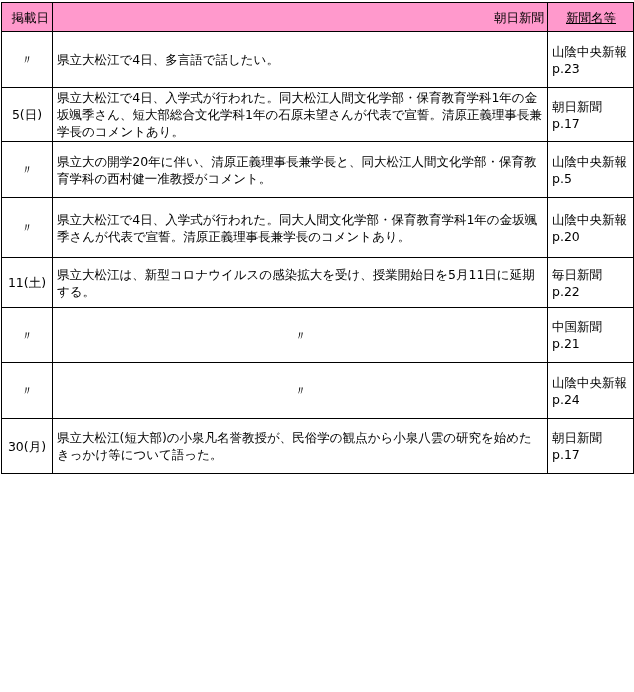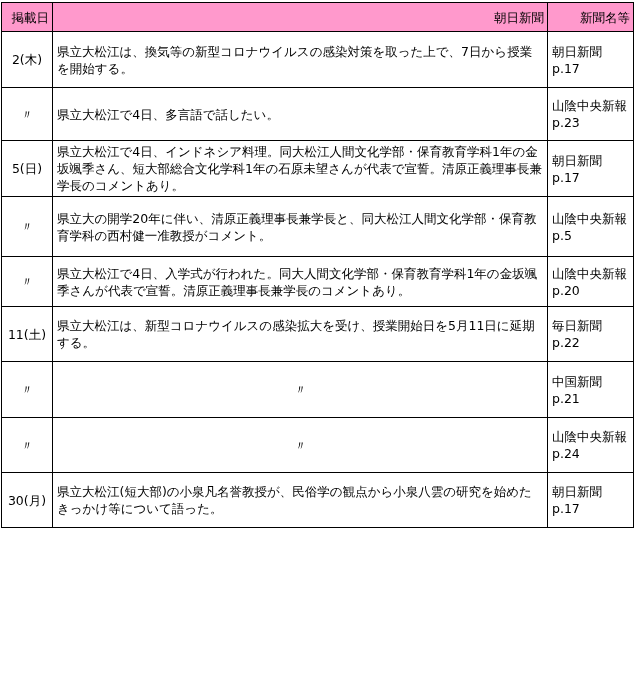--- a/index.html
+++ b/index.html
@@ -38,7 +38,7 @@
     text-align: right;
     height: 29px;
   }
-  thead th.h-paper { text-align: right; padding-left: 4px; }
+  thead th.h-paper { text-align: center; padding-left: 4px; text-decoration: underline; }
   td.date    { text-align: center; }
   td.content { text-align: left; word-break: break-all; padding-left: 4px; }
   td.content.ditto-cell { text-align: center; }

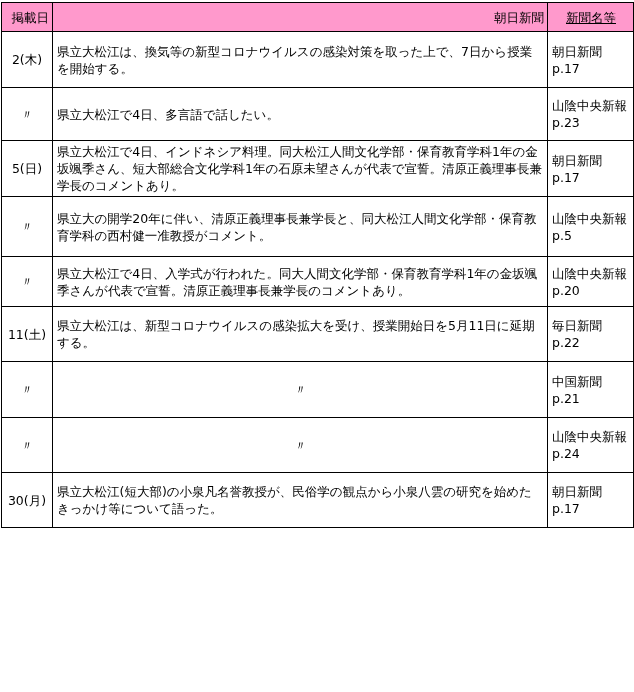--- a/index.html
+++ b/index.html
@@ -76,14 +76,6 @@
     </thead>
     <tbody>
       <tr>
-        <td class="date">2(木)</td>
-        <td class="content">県立大松江は、換気等の新型コロナウイルスの感染対策を取った上で、7日から授業を開始する。</td>
-        <td class="paper">
-          <div>朝日新聞</div>
-          <div>p.17</div>
-        </td>
-      </tr>
-      <tr>
         <td class="date">〃</td>
         <td class="content">県立大松江で4日、多言語で話したい。</td>
         <td class="paper">

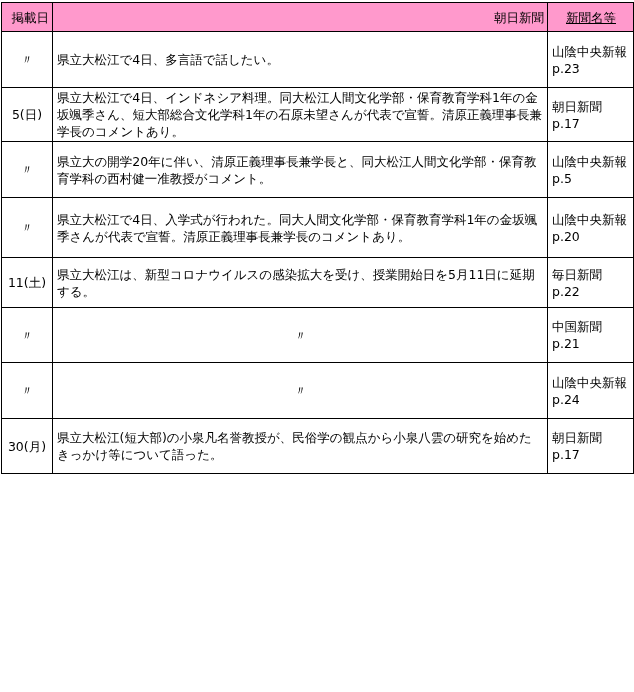--- a/index.html
+++ b/index.html
@@ -85,7 +85,7 @@
       </tr>
       <tr>
         <td class="date">5(日)</td>
-        <td class="content">県立大松江で4日、インドネシア料理。同大松江人間文化学部・保育教育学科1年の金坂颯季さん、短大部総合文化学科1年の石原未望さんが代表で宣誓。清原正義理事長兼学長のコメントあり。</td>
+        <td class="content">県立大松江で4日、入学式が行われた。同大松江人間文化学部・保育教育学科1年の金坂颯季さん、短大部総合文化学科1年の石原未望さんが代表で宣誓。清原正義理事長兼学長のコメントあり。</td>
         <td class="paper">
           <div>朝日新聞</div>
           <div>p.17</div>

